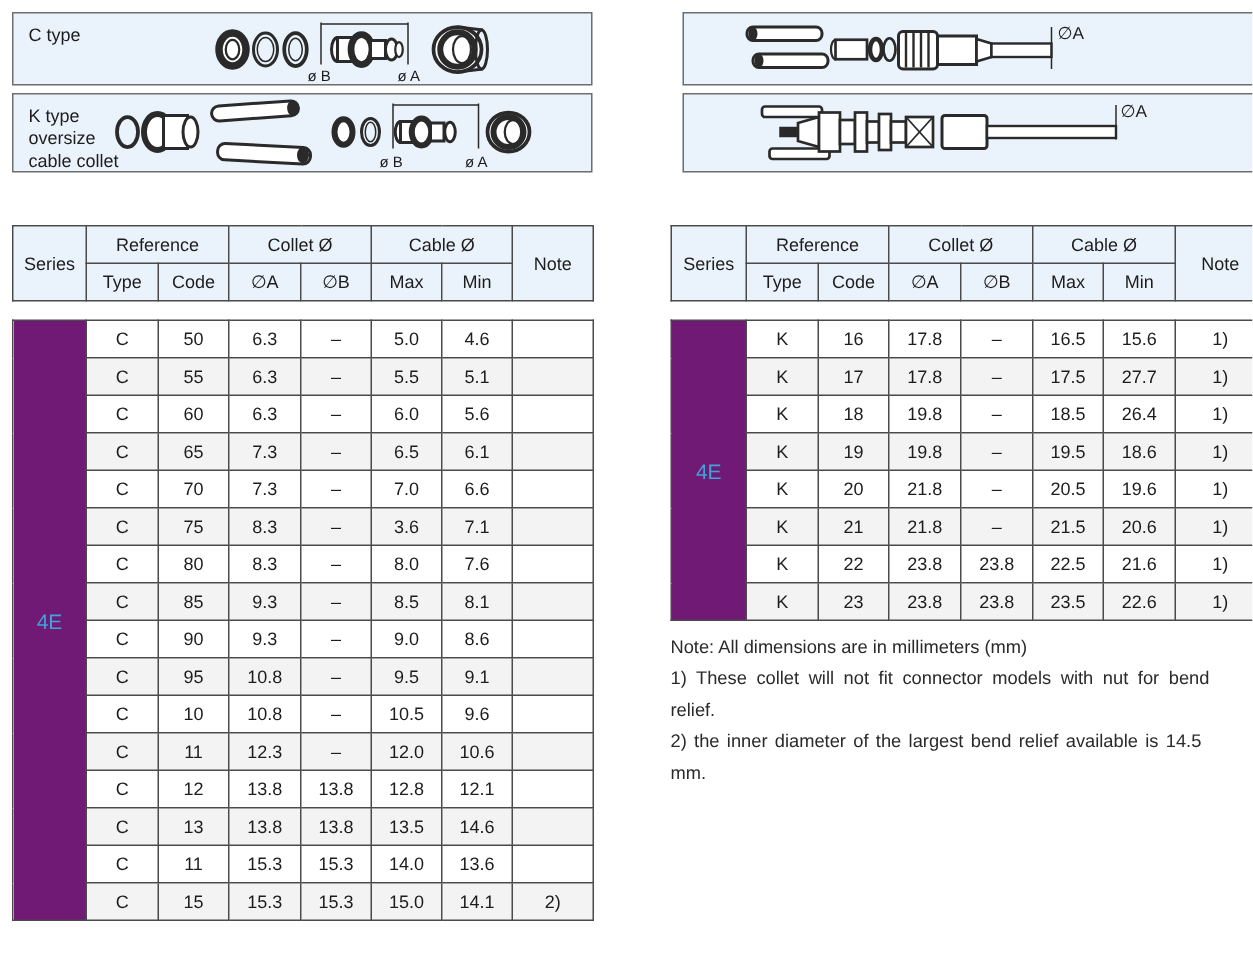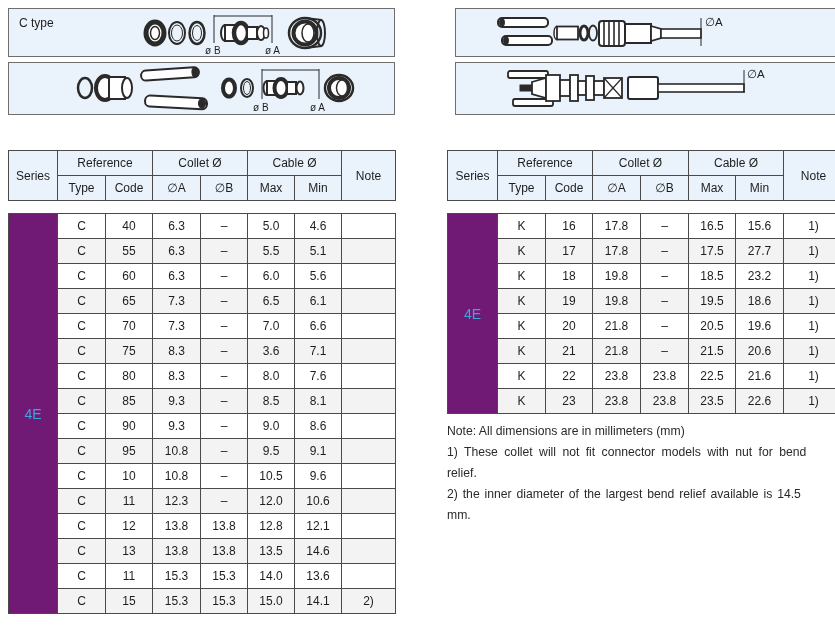--- a/index.html
+++ b/index.html
@@ -78,6 +78,11 @@
   </div>
 
   <div class="panel" style="left:8px; top:62px; width:387px; height:53px;">
+    <div class="panel-label">
+      <div>K type</div>
+      <div>oversize</div>
+      <div>cable collet</div>
+    </div>
     <svg width="384" height="50" viewBox="0 0 384 50">
       <ellipse class="ln" cx="76" cy="25" rx="7" ry="10" stroke-width="2.5"></ellipse>
       <ellipse class="fw" cx="96" cy="25" rx="9" ry="12" stroke-width="4"></ellipse>

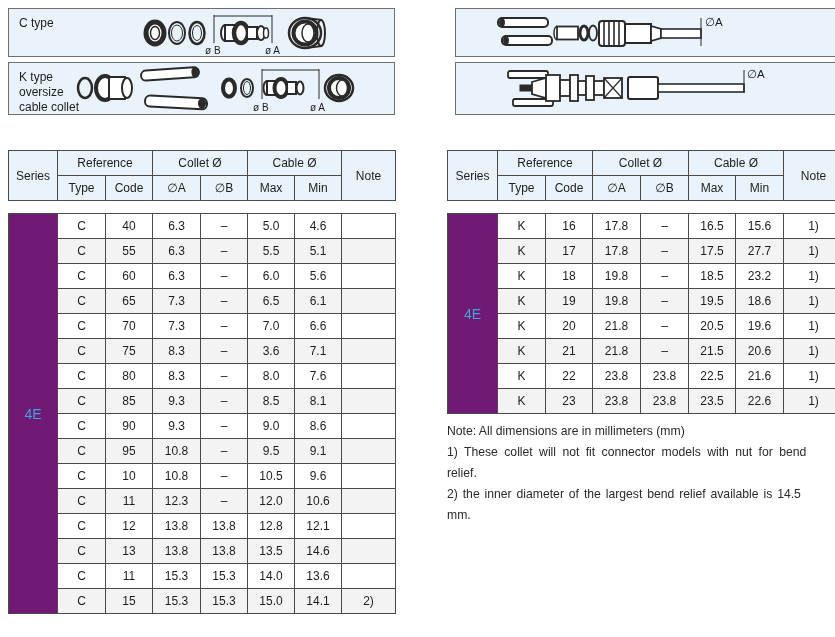--- a/index.html
+++ b/index.html
@@ -221,7 +221,7 @@
         <tr>
           <td rowspan="16" class="series-cell" style="color: rgb(63, 163, 220);">4E</td>
           <td>C</td>
-          <td>40</td>
+          <td>50</td>
           <td>6.3</td>
           <td>–</td>
           <td>5.0</td>

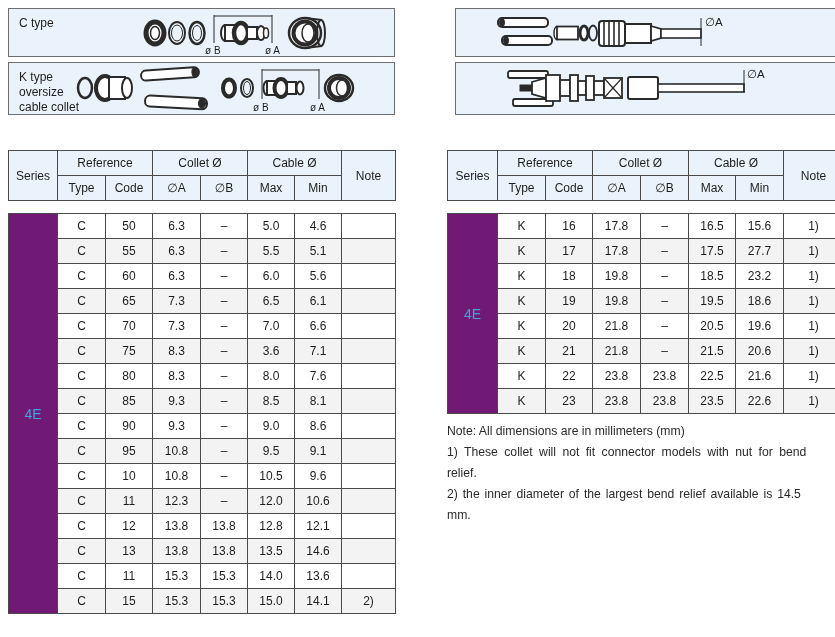--- a/index.html
+++ b/index.html
@@ -433,7 +433,7 @@
           <td>19.8</td>
           <td>–</td>
           <td>18.5</td>
-          <td>23.2</td>
+          <td>26.4</td>
           <td>1)</td>
         </tr>
         <tr>

